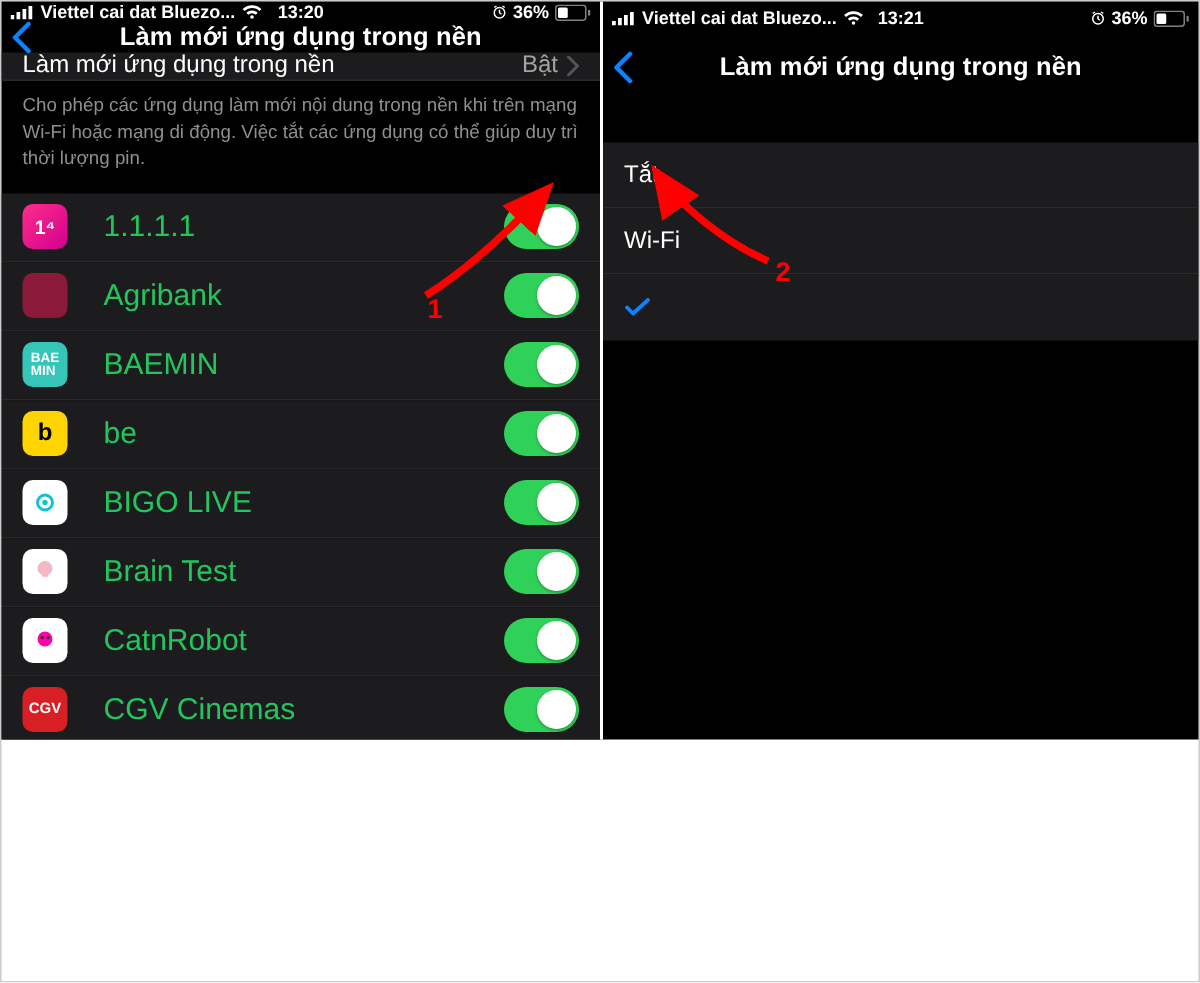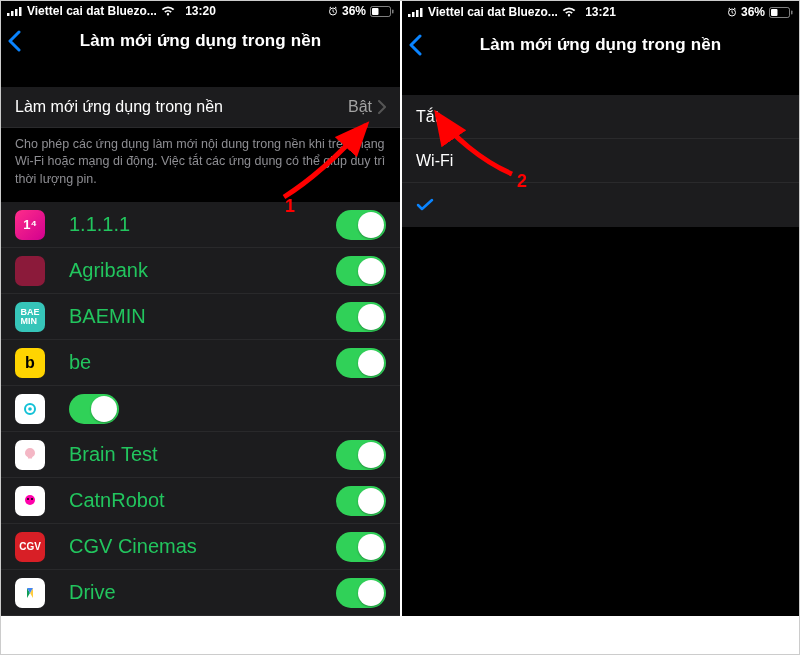--- a/index.html
+++ b/index.html
@@ -18,7 +18,7 @@
   }
   .phone {
     width: 399px;
-    height: 615px;
+    height: 492px;
     background: #000;
     color: #fff;
     display: flex;

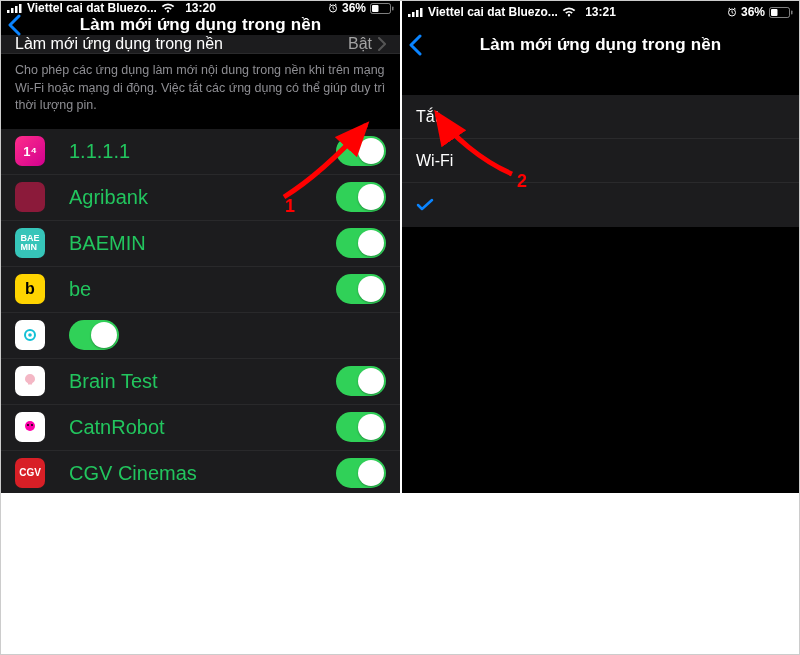--- a/index.html
+++ b/index.html
@@ -251,6 +251,7 @@
               <circle cx="9" cy="9" r="5" fill="none" stroke="#13c1d6" stroke-width="2"></circle>
               <circle cx="9" cy="9" r="1.8" fill="#13c1d6"></circle>
             </svg></div>
+          <div class="app-name">BIGO LIVE</div>
           <div class="toggle"></div>
         </div>
         <div class="app-row">

